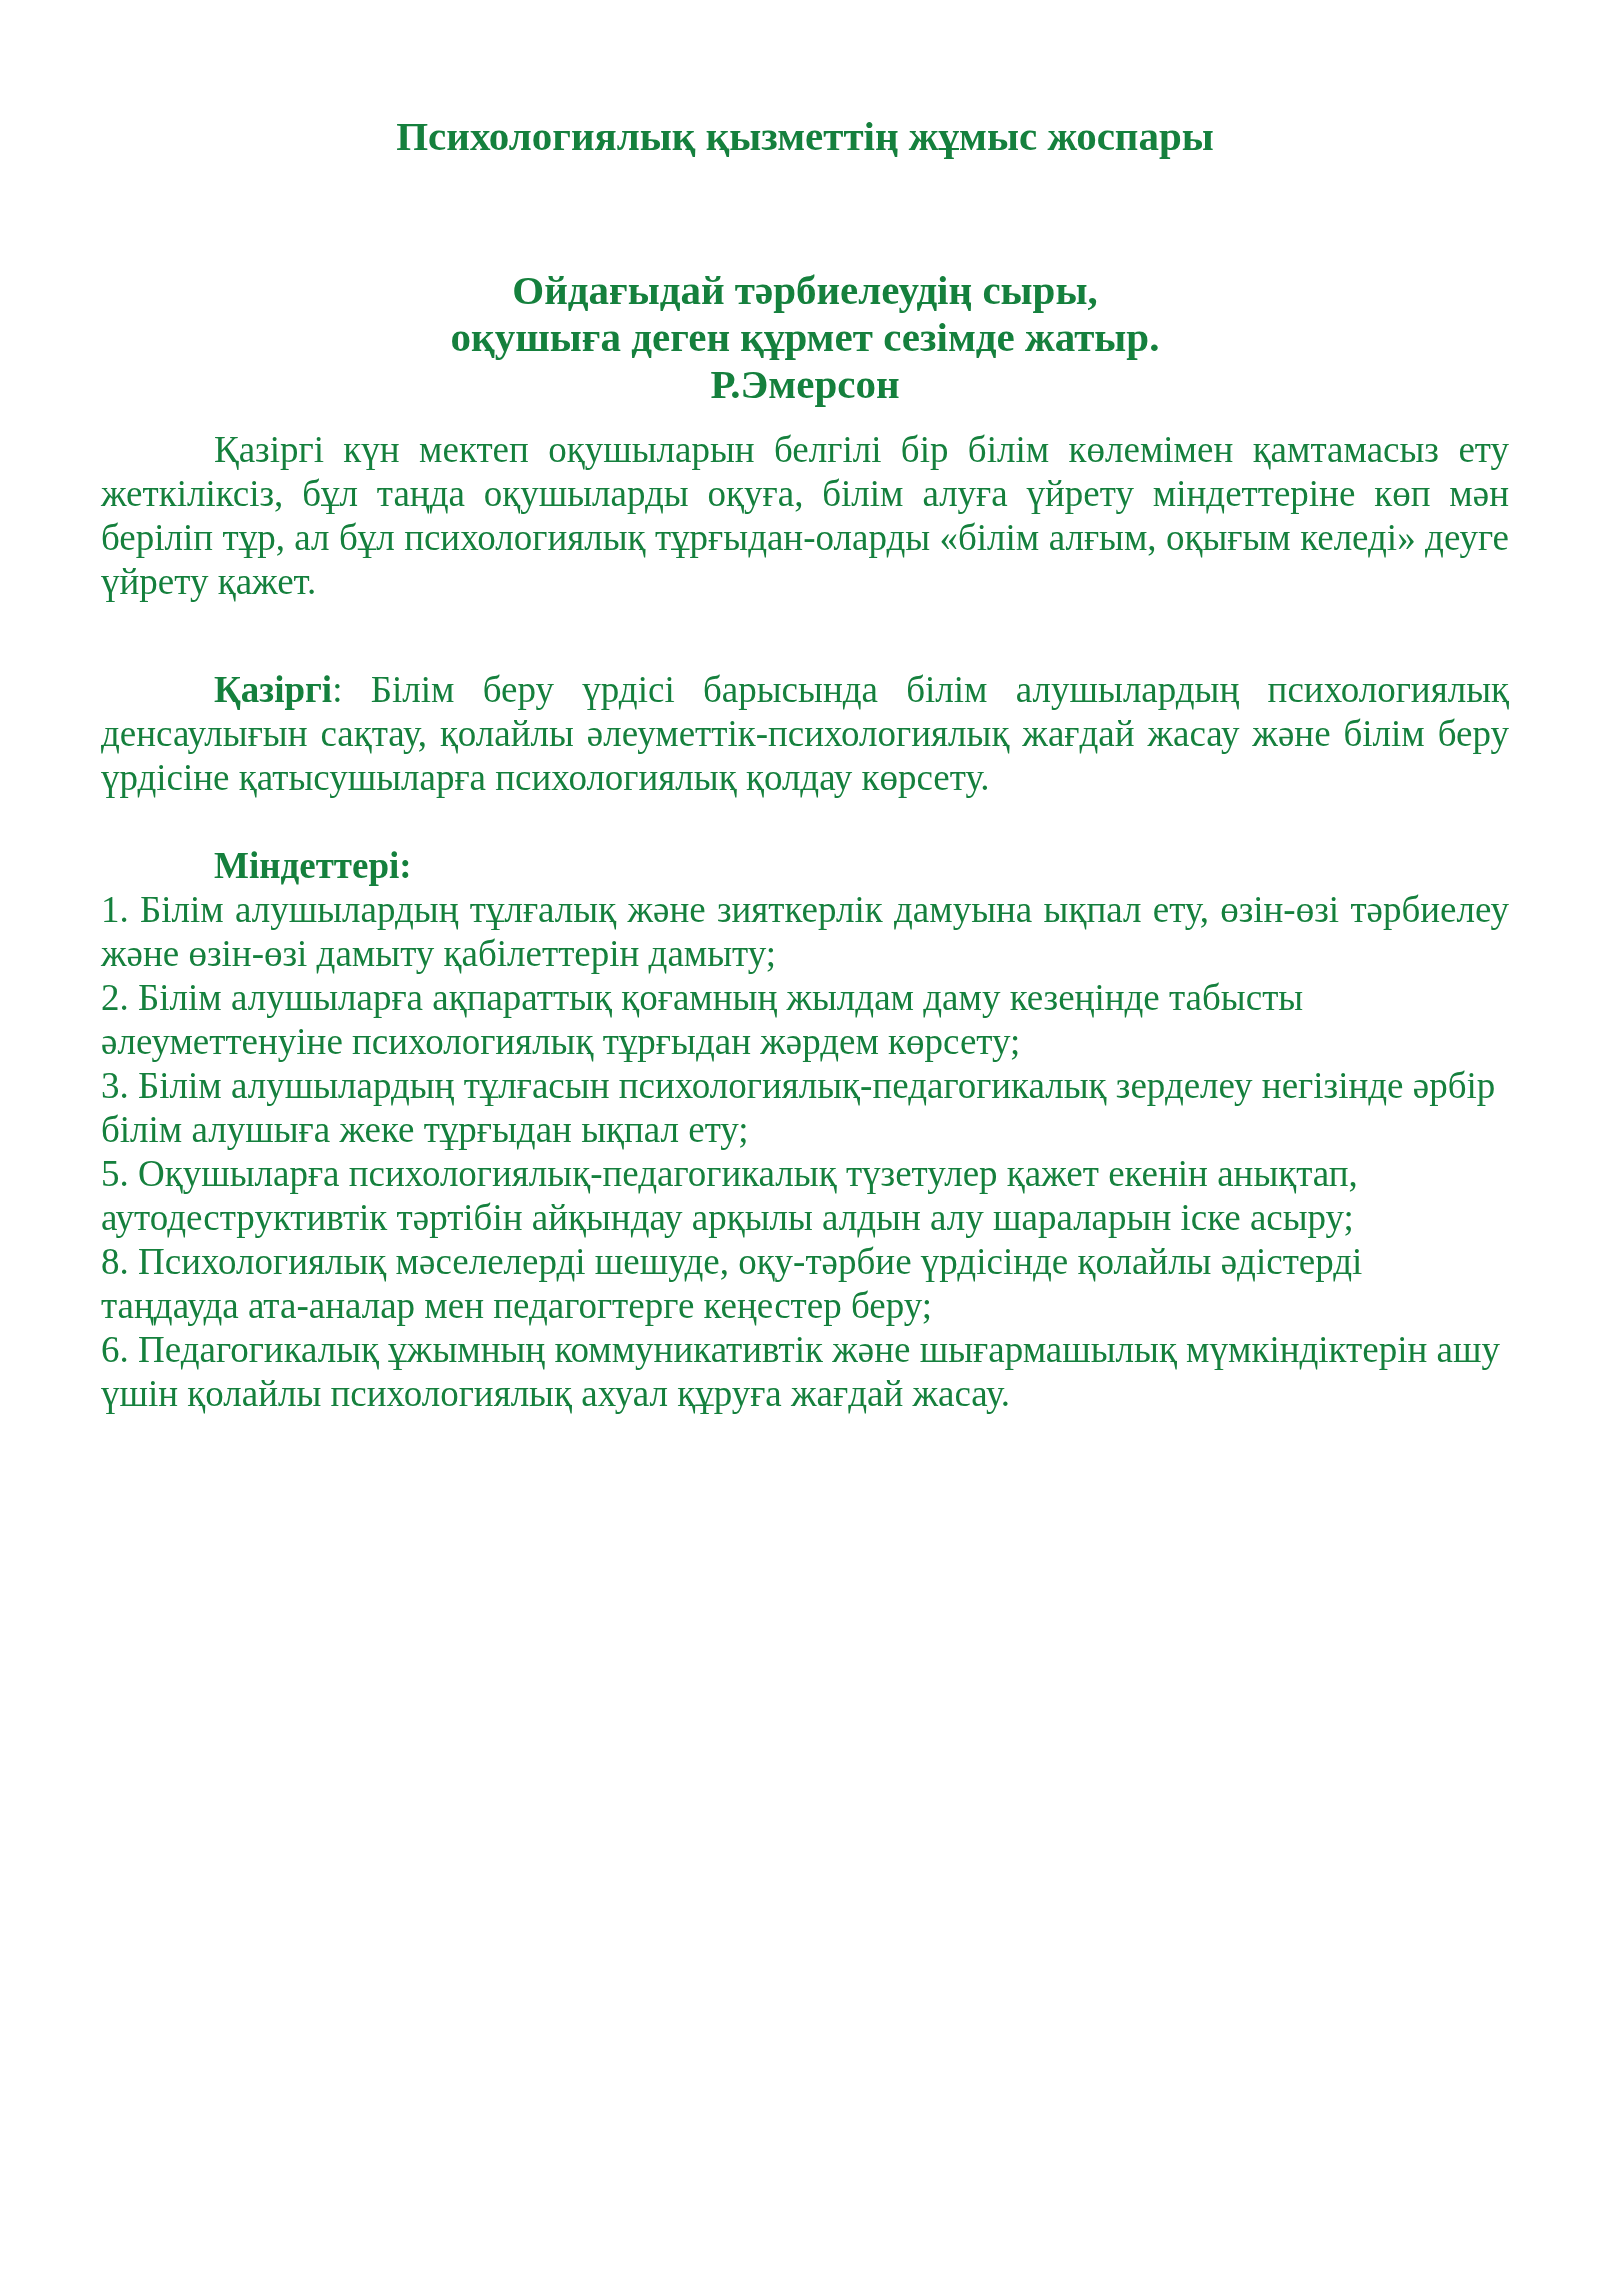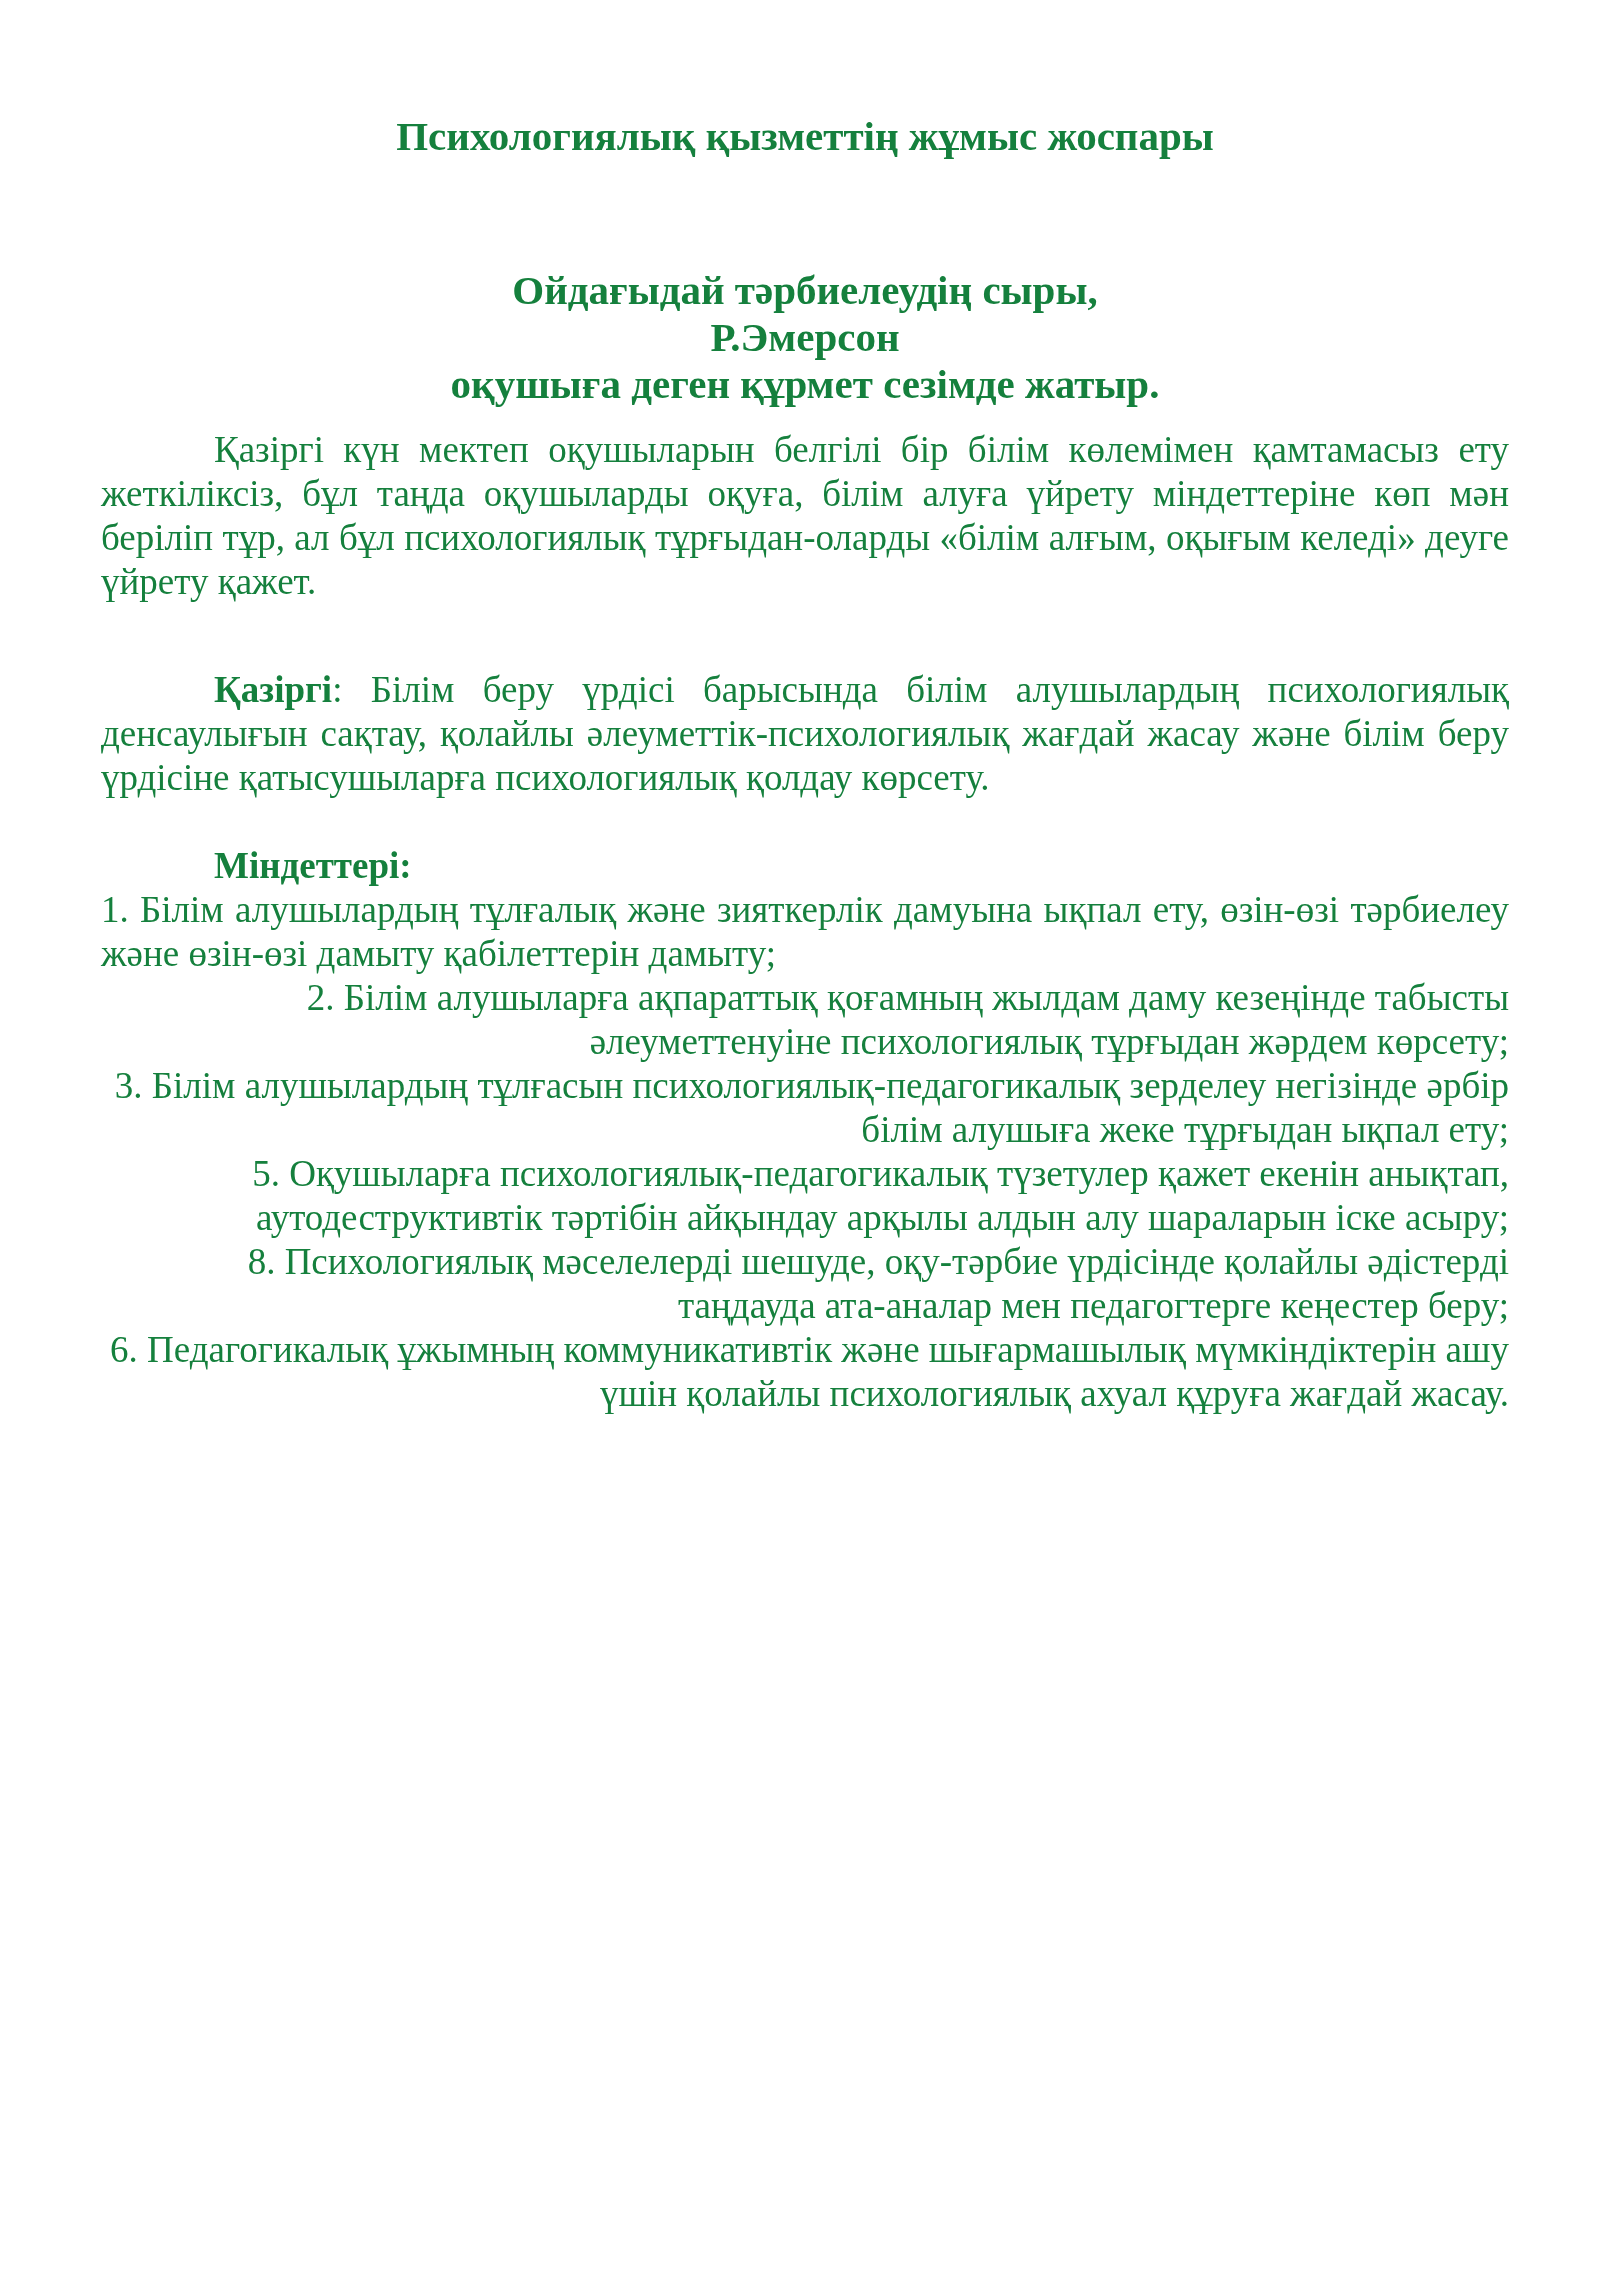--- a/index.html
+++ b/index.html
@@ -77,8 +77,8 @@
 
   <div class="epigraph">
     <p>Ойдағыдай тәрбиелеудің сыры,</p>
+    <p>оқушыға деген құрмет сезімде жатыр.</p>
     <p>Р.Эмерсон</p>
-    <p>оқушыға деген құрмет сезімде жатыр.</p>
   </div>
 
   <p class="body-par intro">Қазіргі күн мектеп оқушыларын белгілі бір білім көлемімен қамтамасыз ету жеткіліксіз, бұл таңда оқушыларды оқуға, білім алуға үйрету міндеттеріне көп мән беріліп тұр, ал бұл психологиялық тұрғыдан-оларды «білім алғым, оқығым келеді» деуге үйрету қажет.</p>

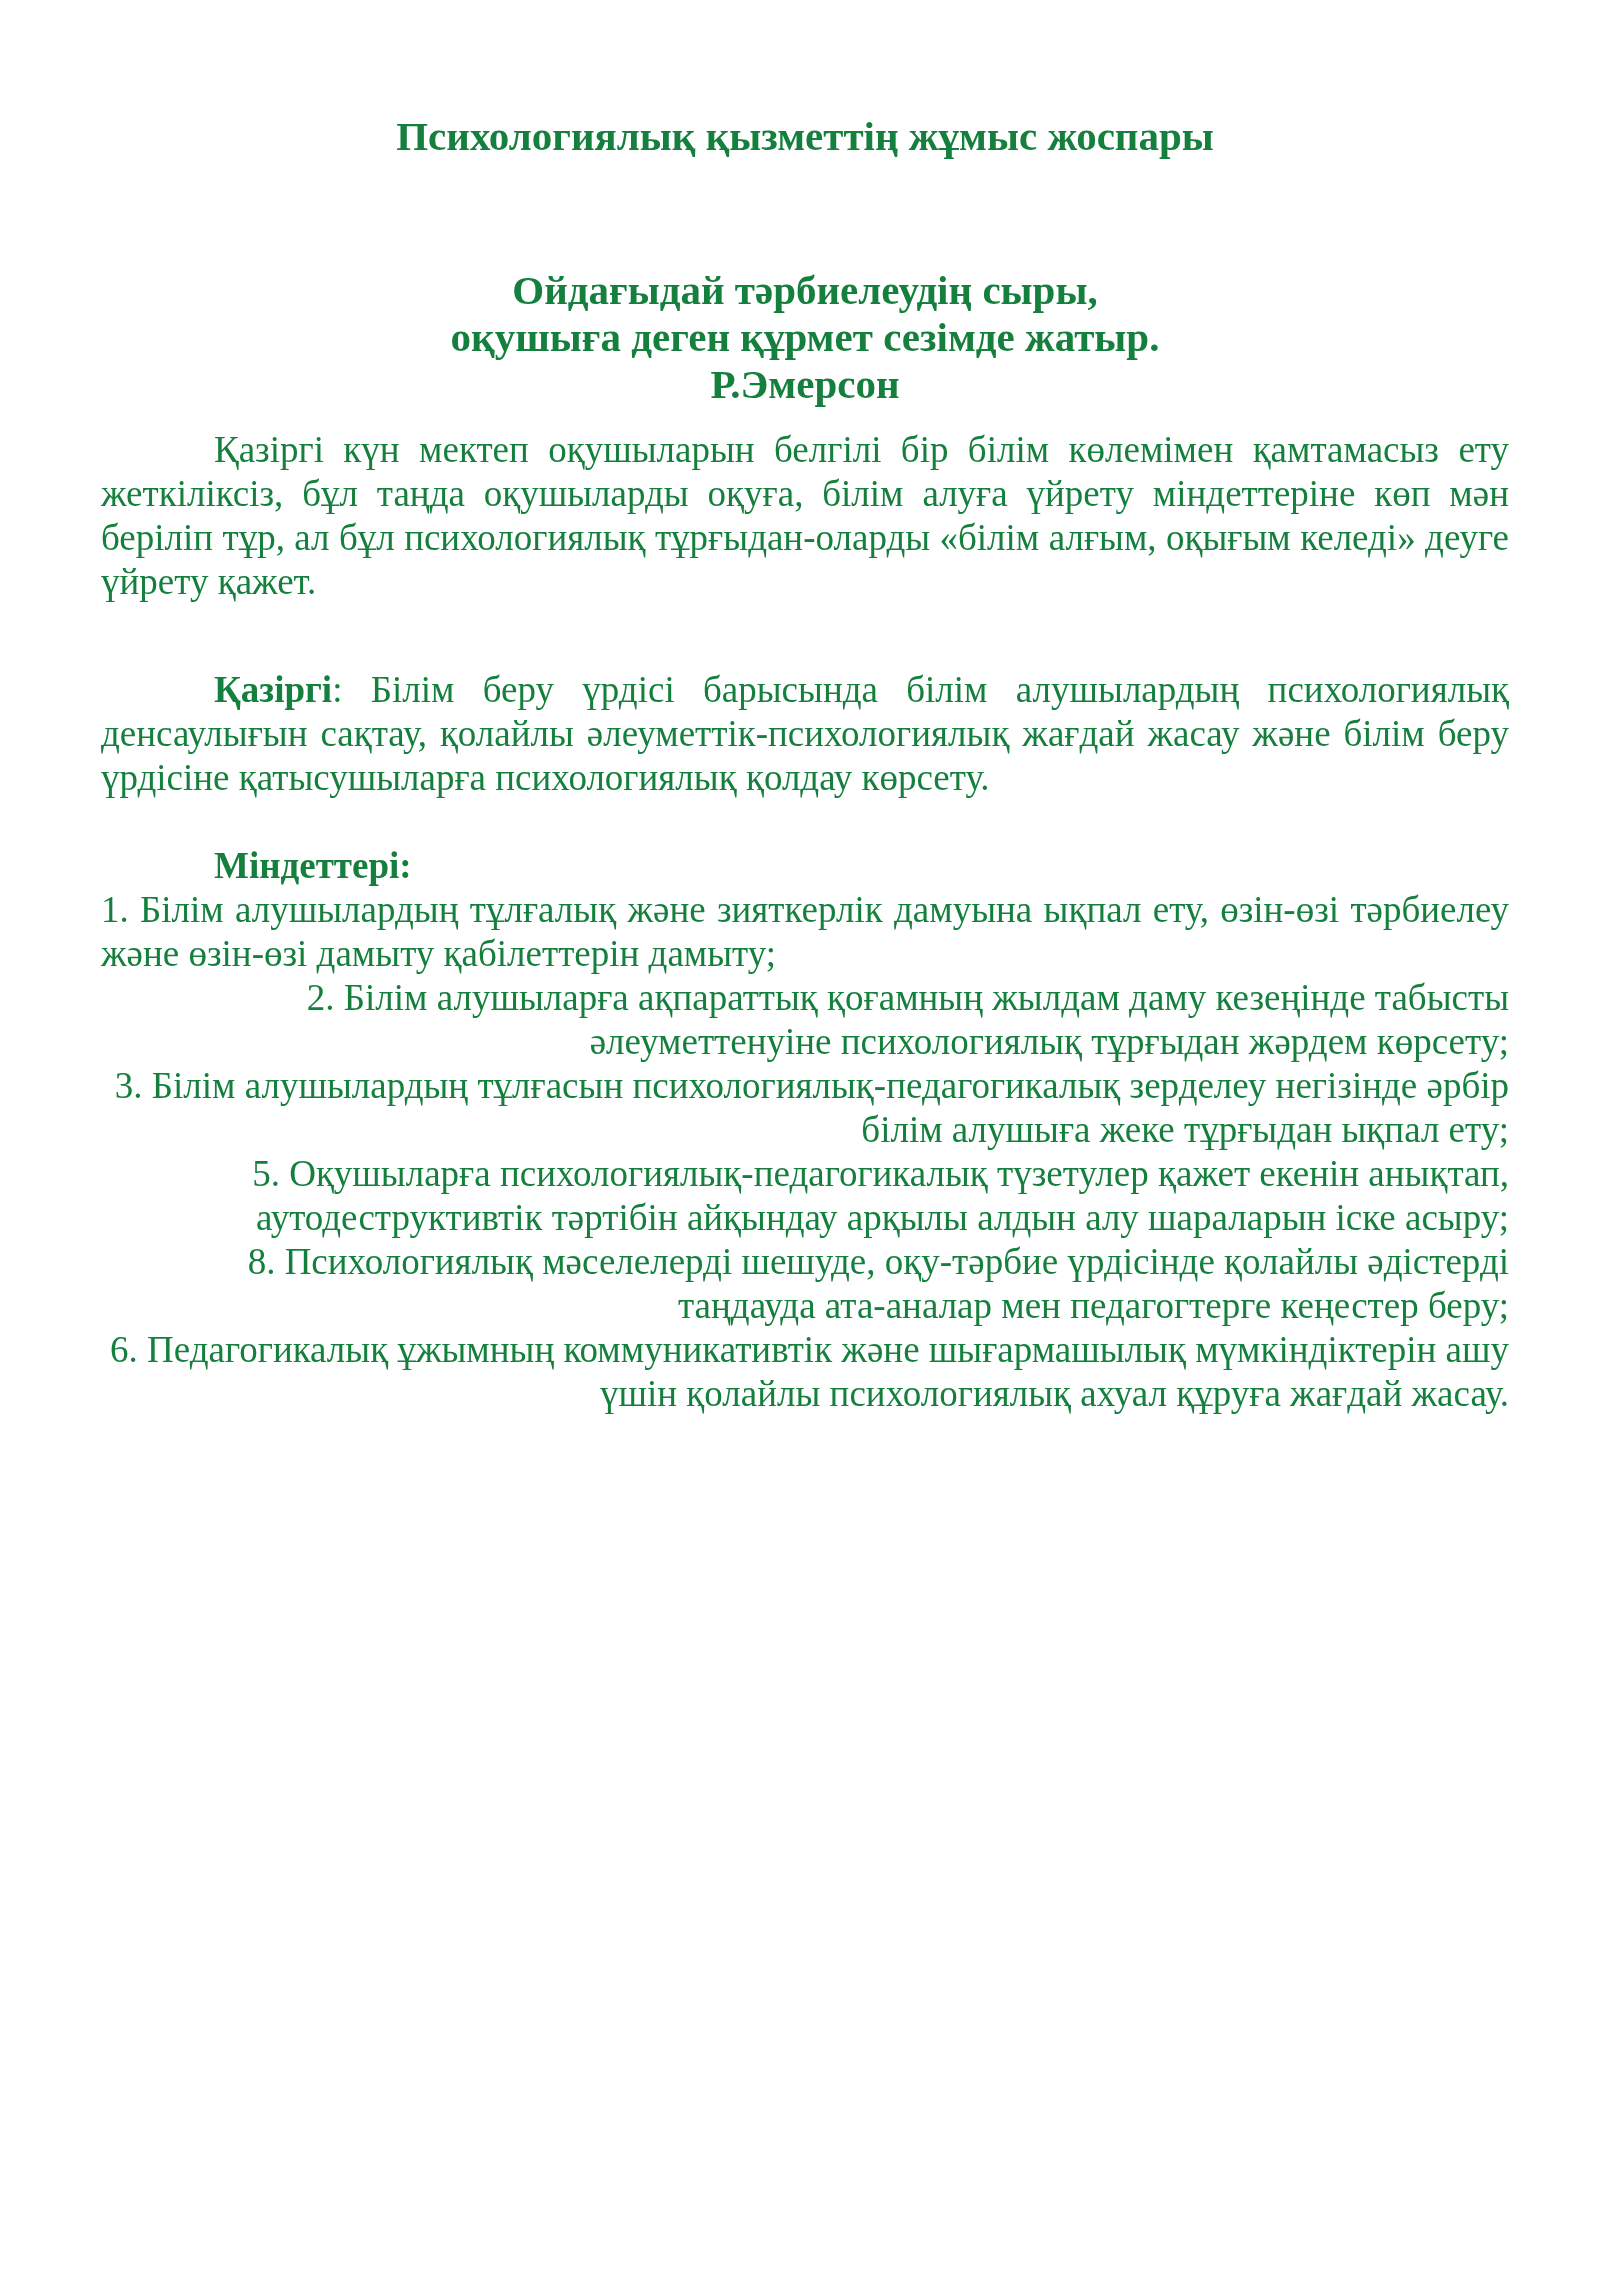--- a/index.html
+++ b/index.html
@@ -59,7 +59,7 @@
   }
   .task {
     margin: 0;
-    text-align: right;
+    text-align: left;
   }
   .task.justify {
     text-align: justify;

